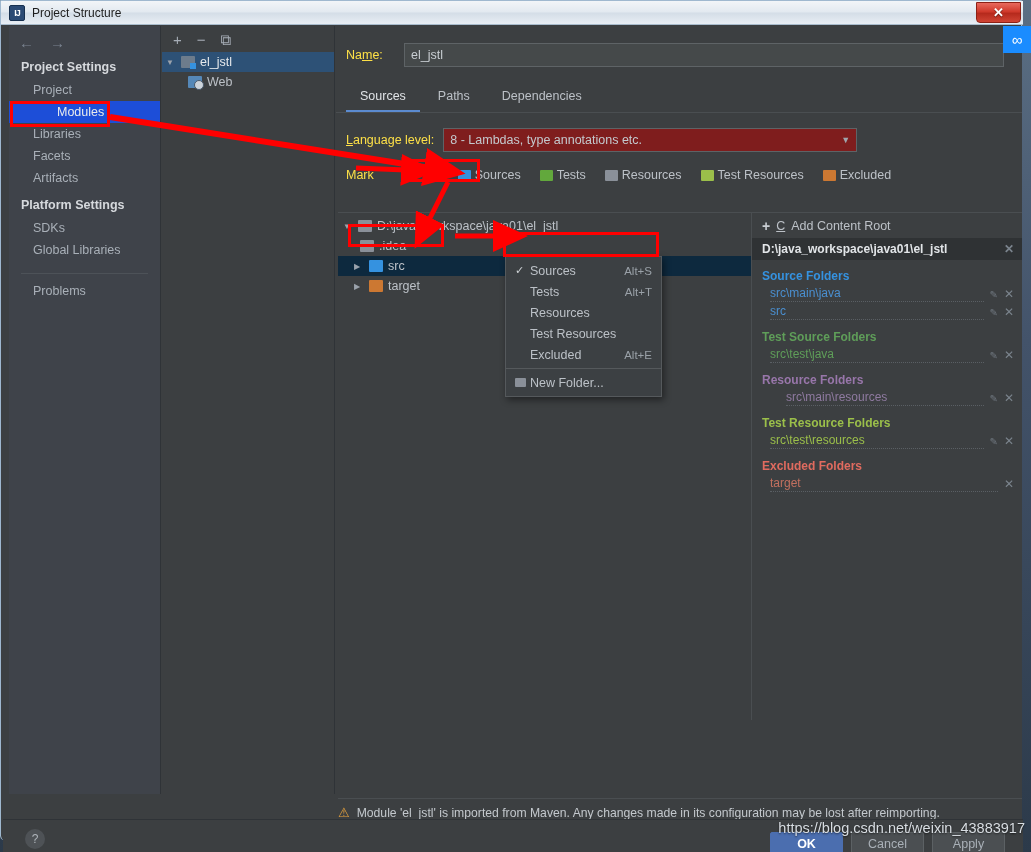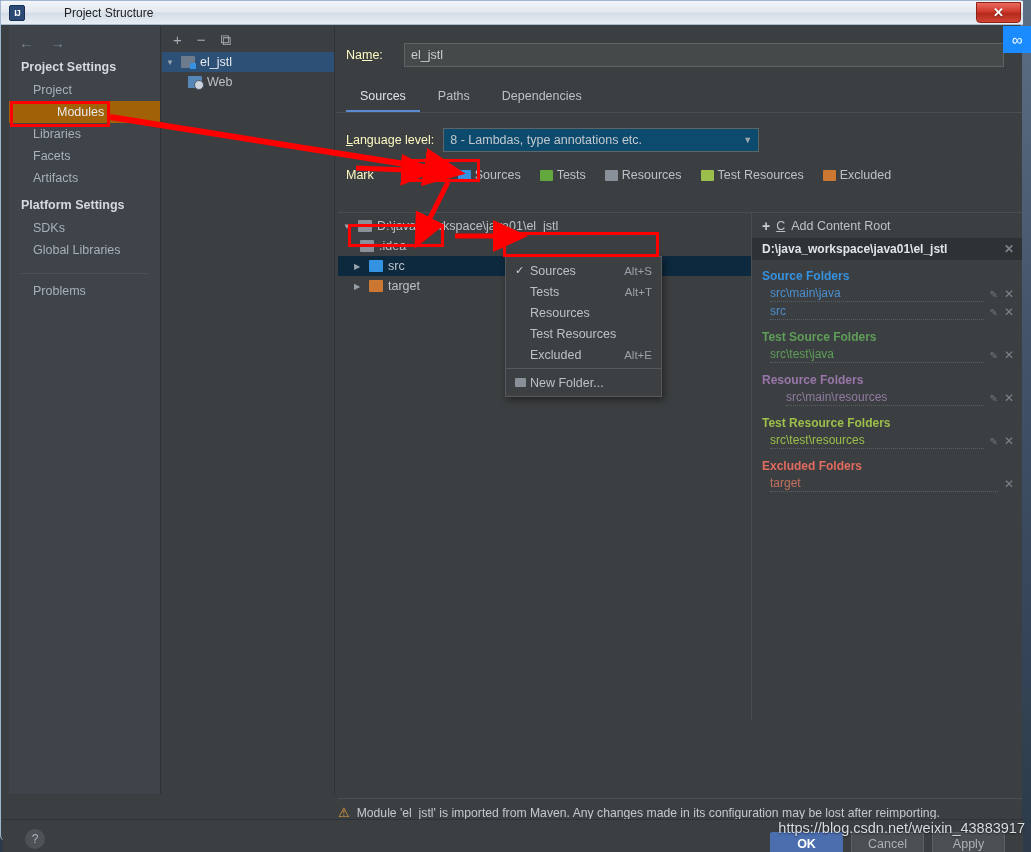--- a/index.html
+++ b/index.html
@@ -26,7 +26,7 @@
     position: absolute; left: 0; top: 0; width: 1022px; height: 24px;
     background: linear-gradient(180deg,#f2f5f8 0%, #e2e9f0 48%, #d4dde7 52%, #e8eef4 100%);
     border-bottom: 1px solid #a9bccd;
-    display: flex; align-items: center; gap: 32px;
+    display: flex; align-items: center;
   }
   .title-icon {
     width: 16px; height: 16px; margin-left: 8px; margin-right: 7px;

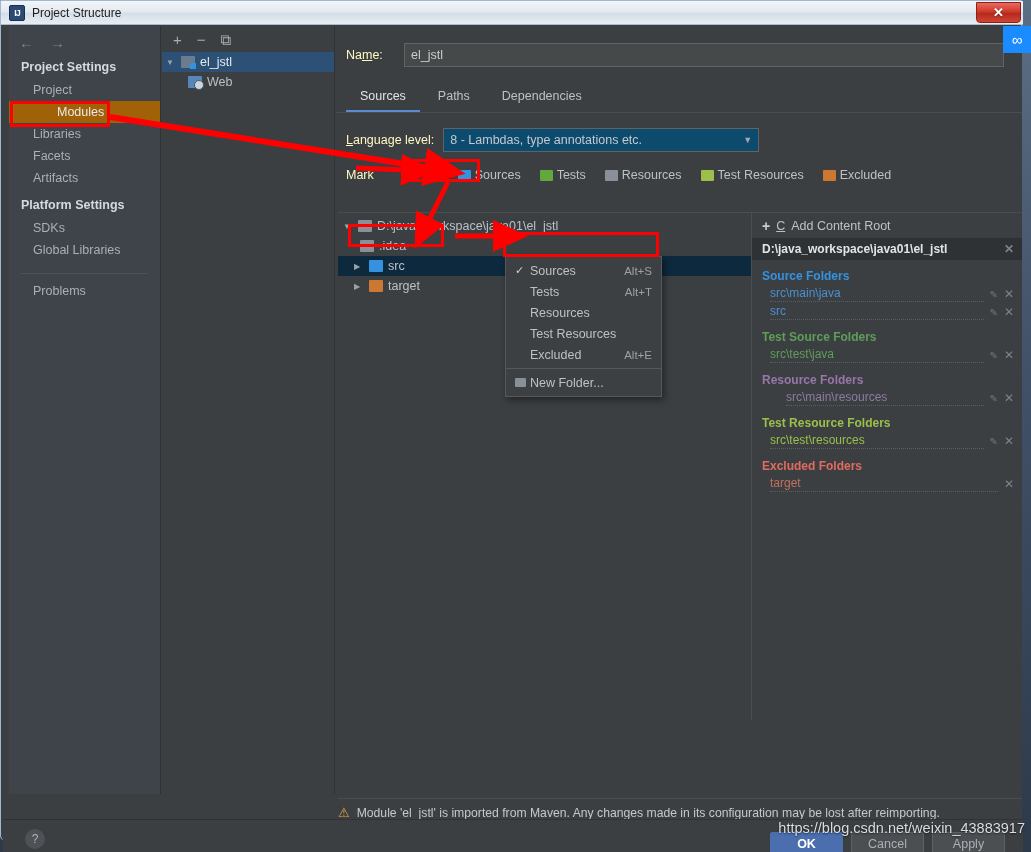--- a/index.html
+++ b/index.html
@@ -137,7 +137,7 @@
   .row-name {
     display: flex; align-items: center; padding: 17px 0 0 10px;
   }
-  .lbl { color: #fef9c3; font-size: 12.5px; }
+  .lbl { color: #fde047; font-size: 12.5px; }
   .u { text-decoration: underline; }
   .txtinput {
     background: #45494a; border: 1px solid #5e6366;

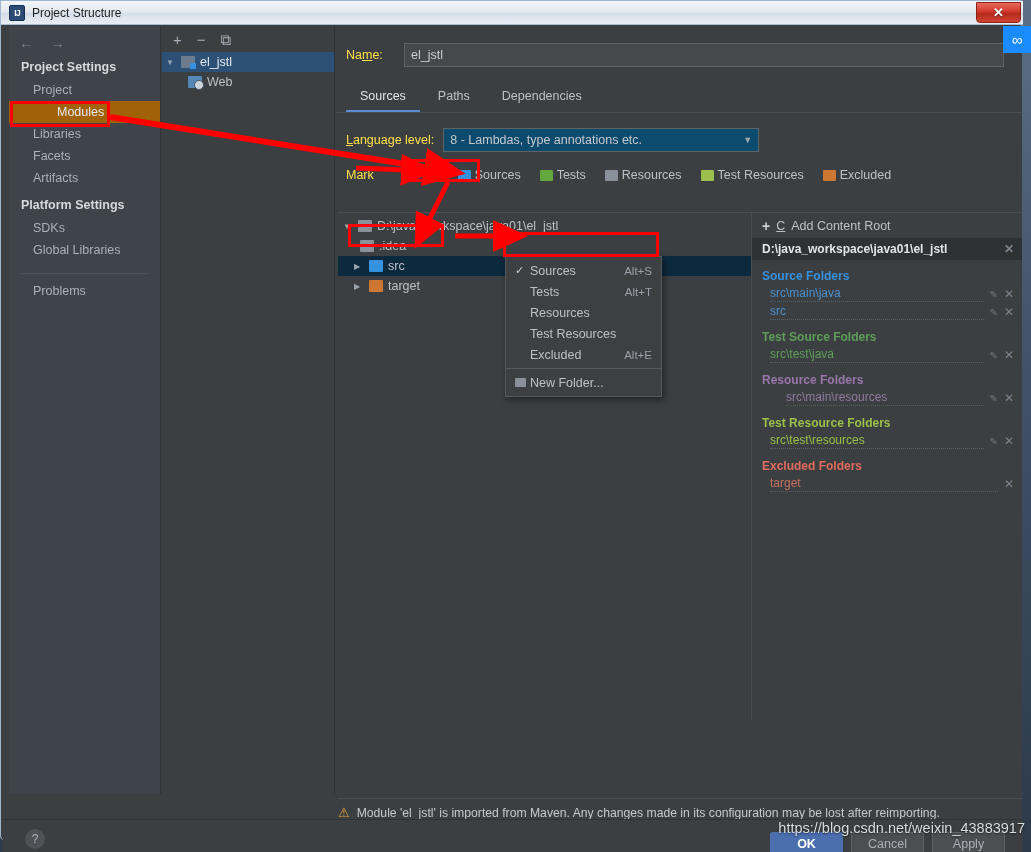--- a/index.html
+++ b/index.html
@@ -91,7 +91,7 @@
     cursor: pointer;
   }
   .sb-item.selected {
-    background: #a16207;
+    background: #1d4ed8;
     color: #e8eaec;
     padding-left: 48px;
   }

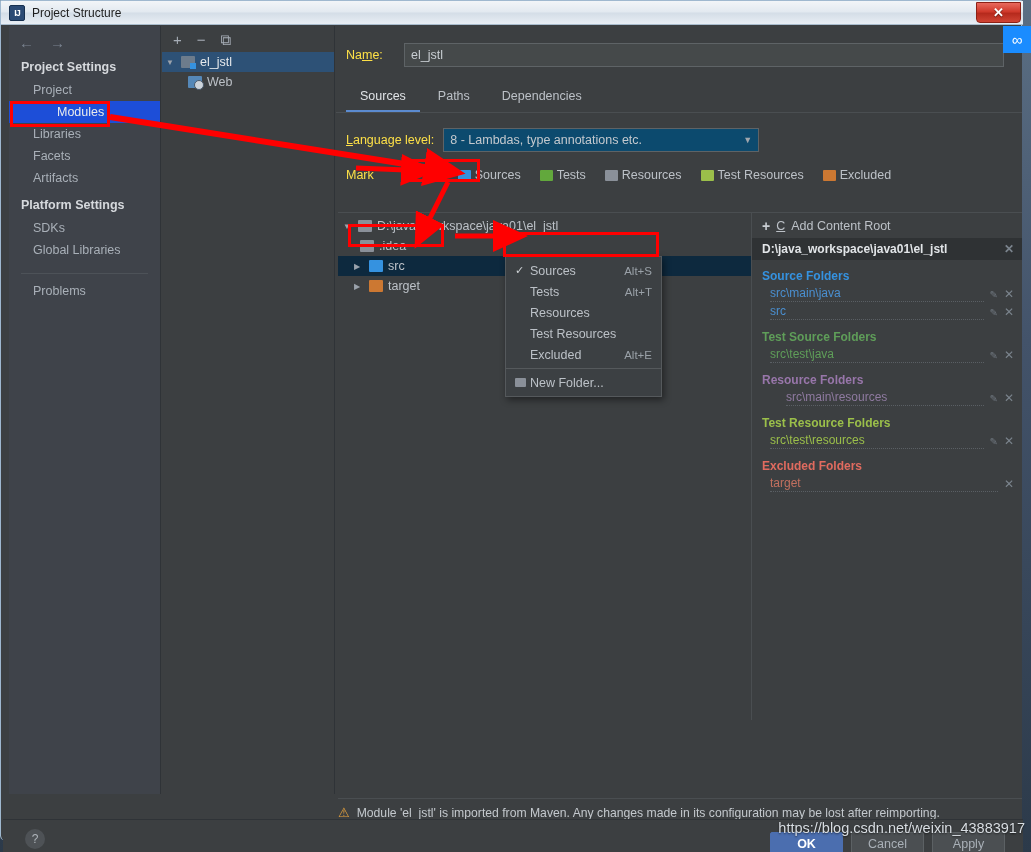--- a/index.html
+++ b/index.html
@@ -160,7 +160,7 @@
     display: flex; align-items: center; gap: 9px; padding: 15px 0 0 10px;
   }
   .combo {
-    width: 316px; background: #0c4a6e; border: 1px solid #5e6366;
+    width: 414px; background: #7f1d1d; border: 1px solid #5e6366;
     color: #c4c9ce; font-size: 12.5px; padding: 4px 6px;
     display: flex; align-items: center; justify-content: space-between;
     cursor: pointer;

